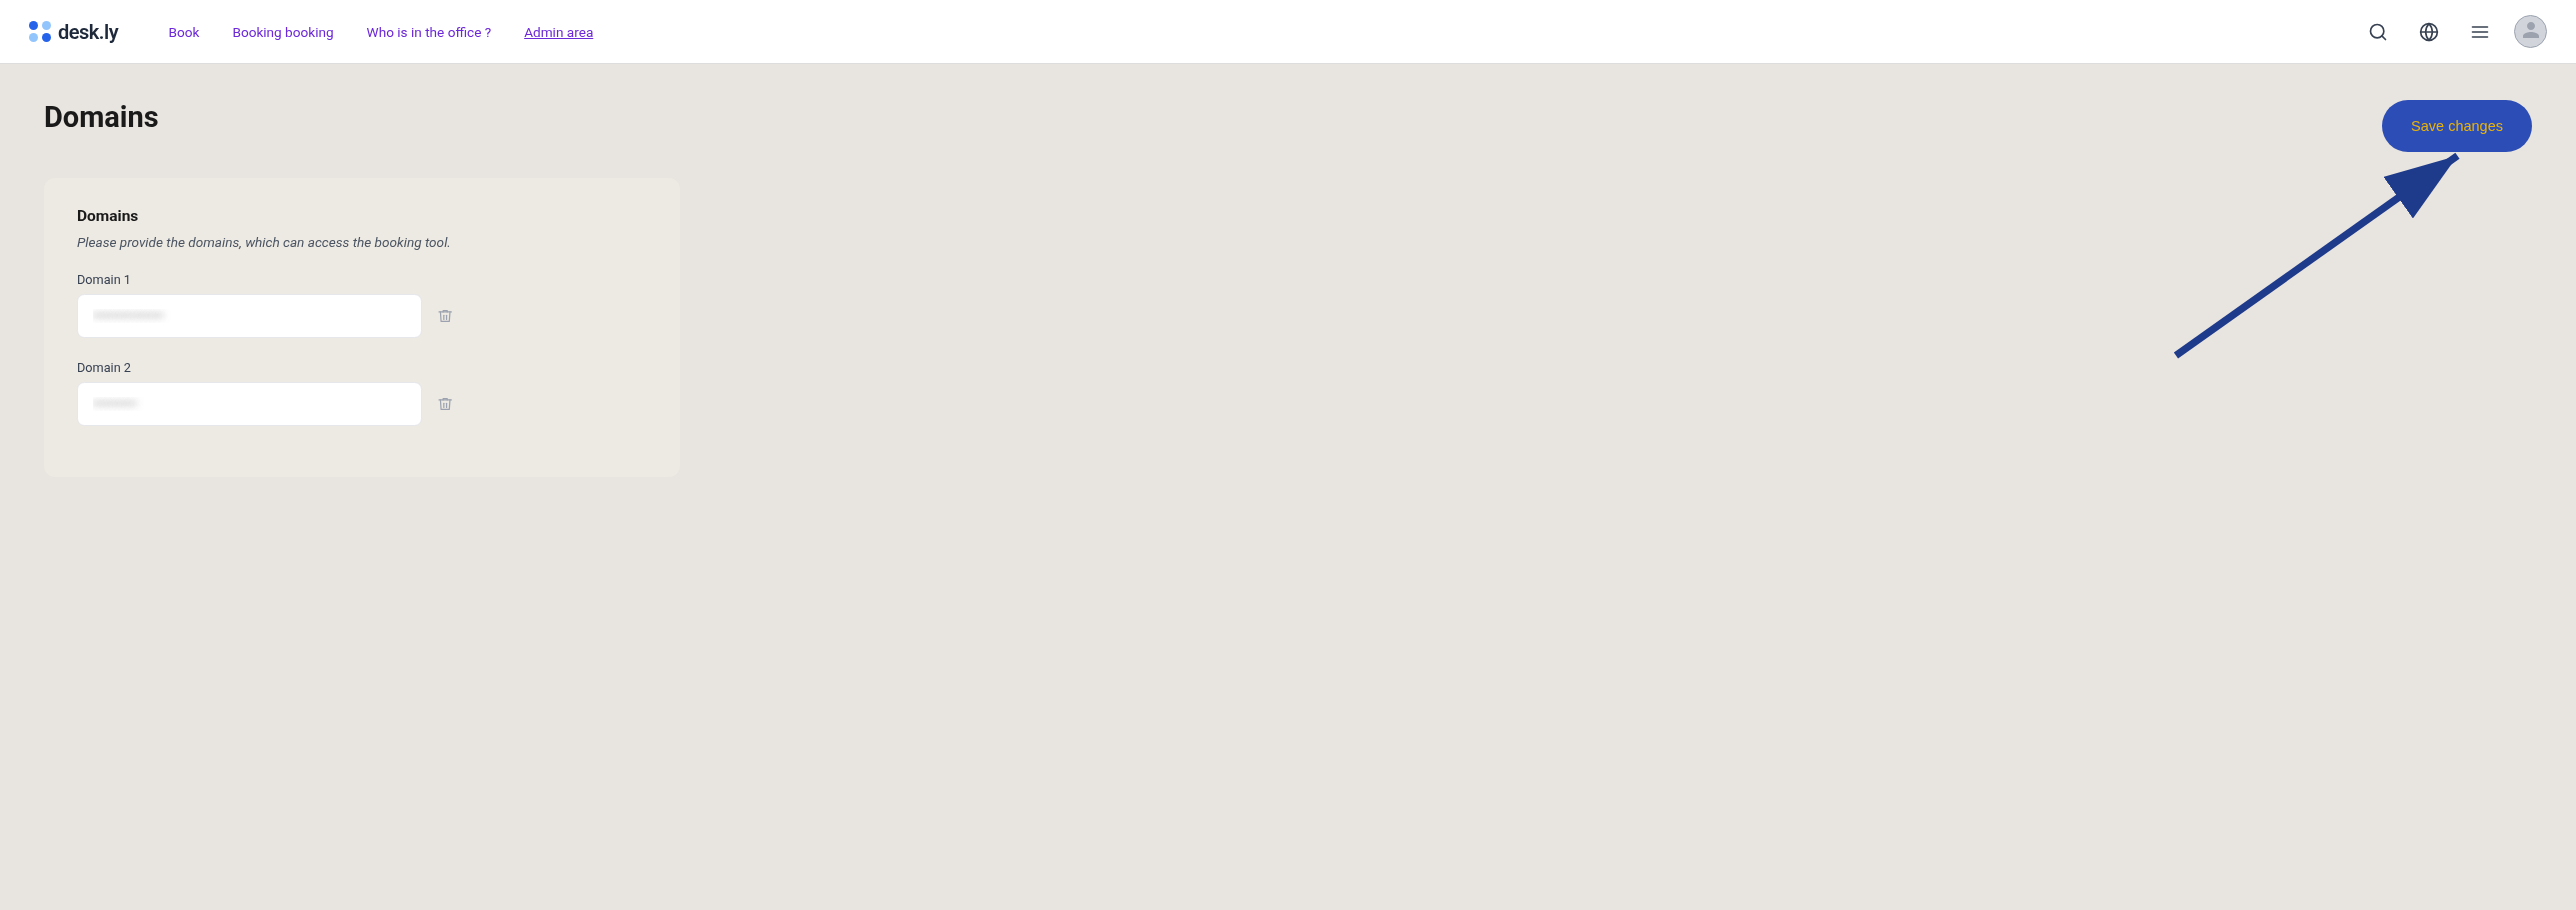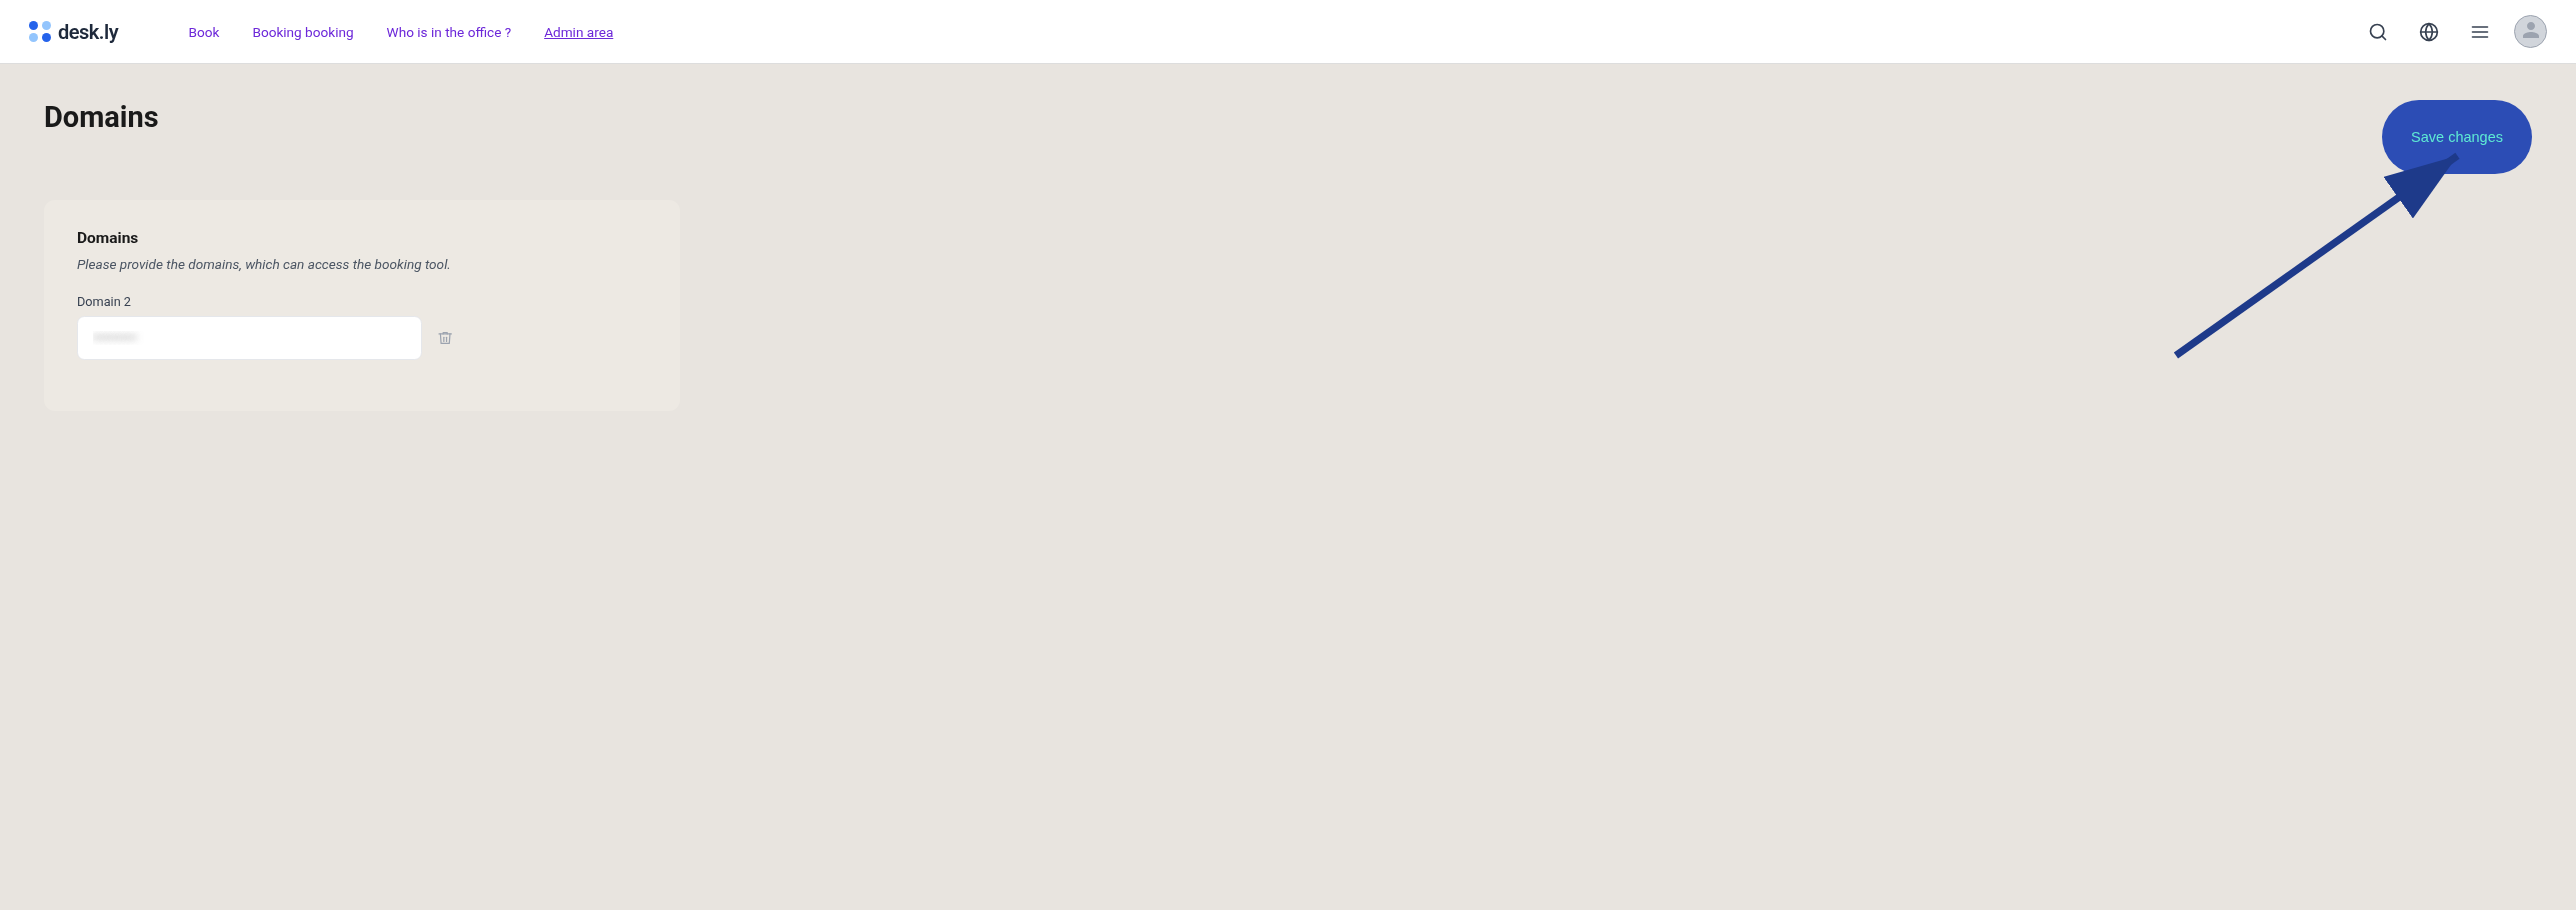--- a/index.html
+++ b/index.html
@@ -21,7 +21,7 @@
       display: flex;
       align-items: center;
       padding: 0 29px;
-      gap: 56px;
+      gap: 36px;
       border-bottom: 0.9px solid #ddd;
     }
 

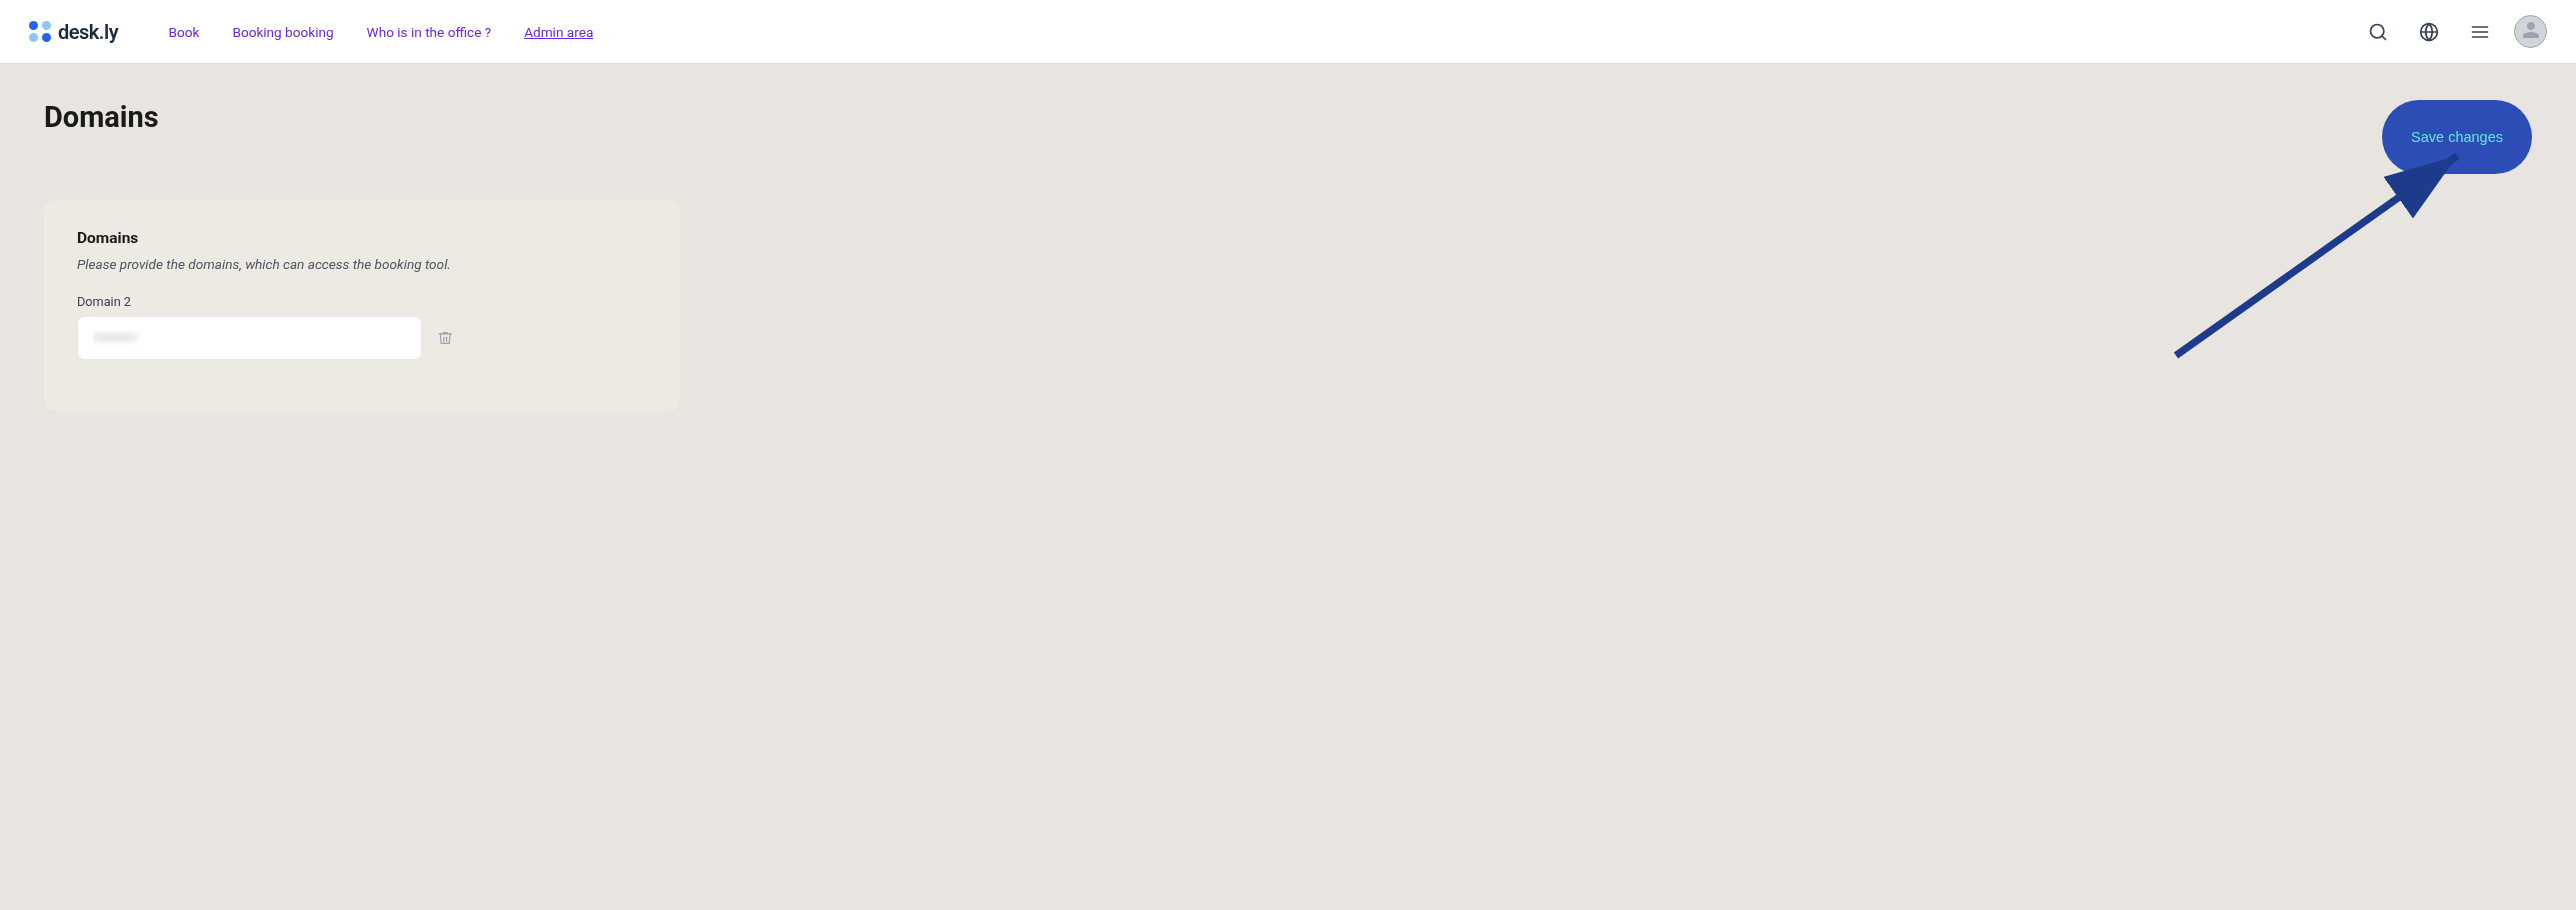--- a/index.html
+++ b/index.html
@@ -141,10 +141,10 @@
 
     .save-btn {
       background-color: #2c4db5;
-      color: #5eead4;
+      color: #eab308;
       border: none;
       border-radius: 45px;
-      padding: 29px 29px;
+      padding: 18px 29px;
       font-size: 14.5px;
       font-weight: 500;
       cursor: pointer;

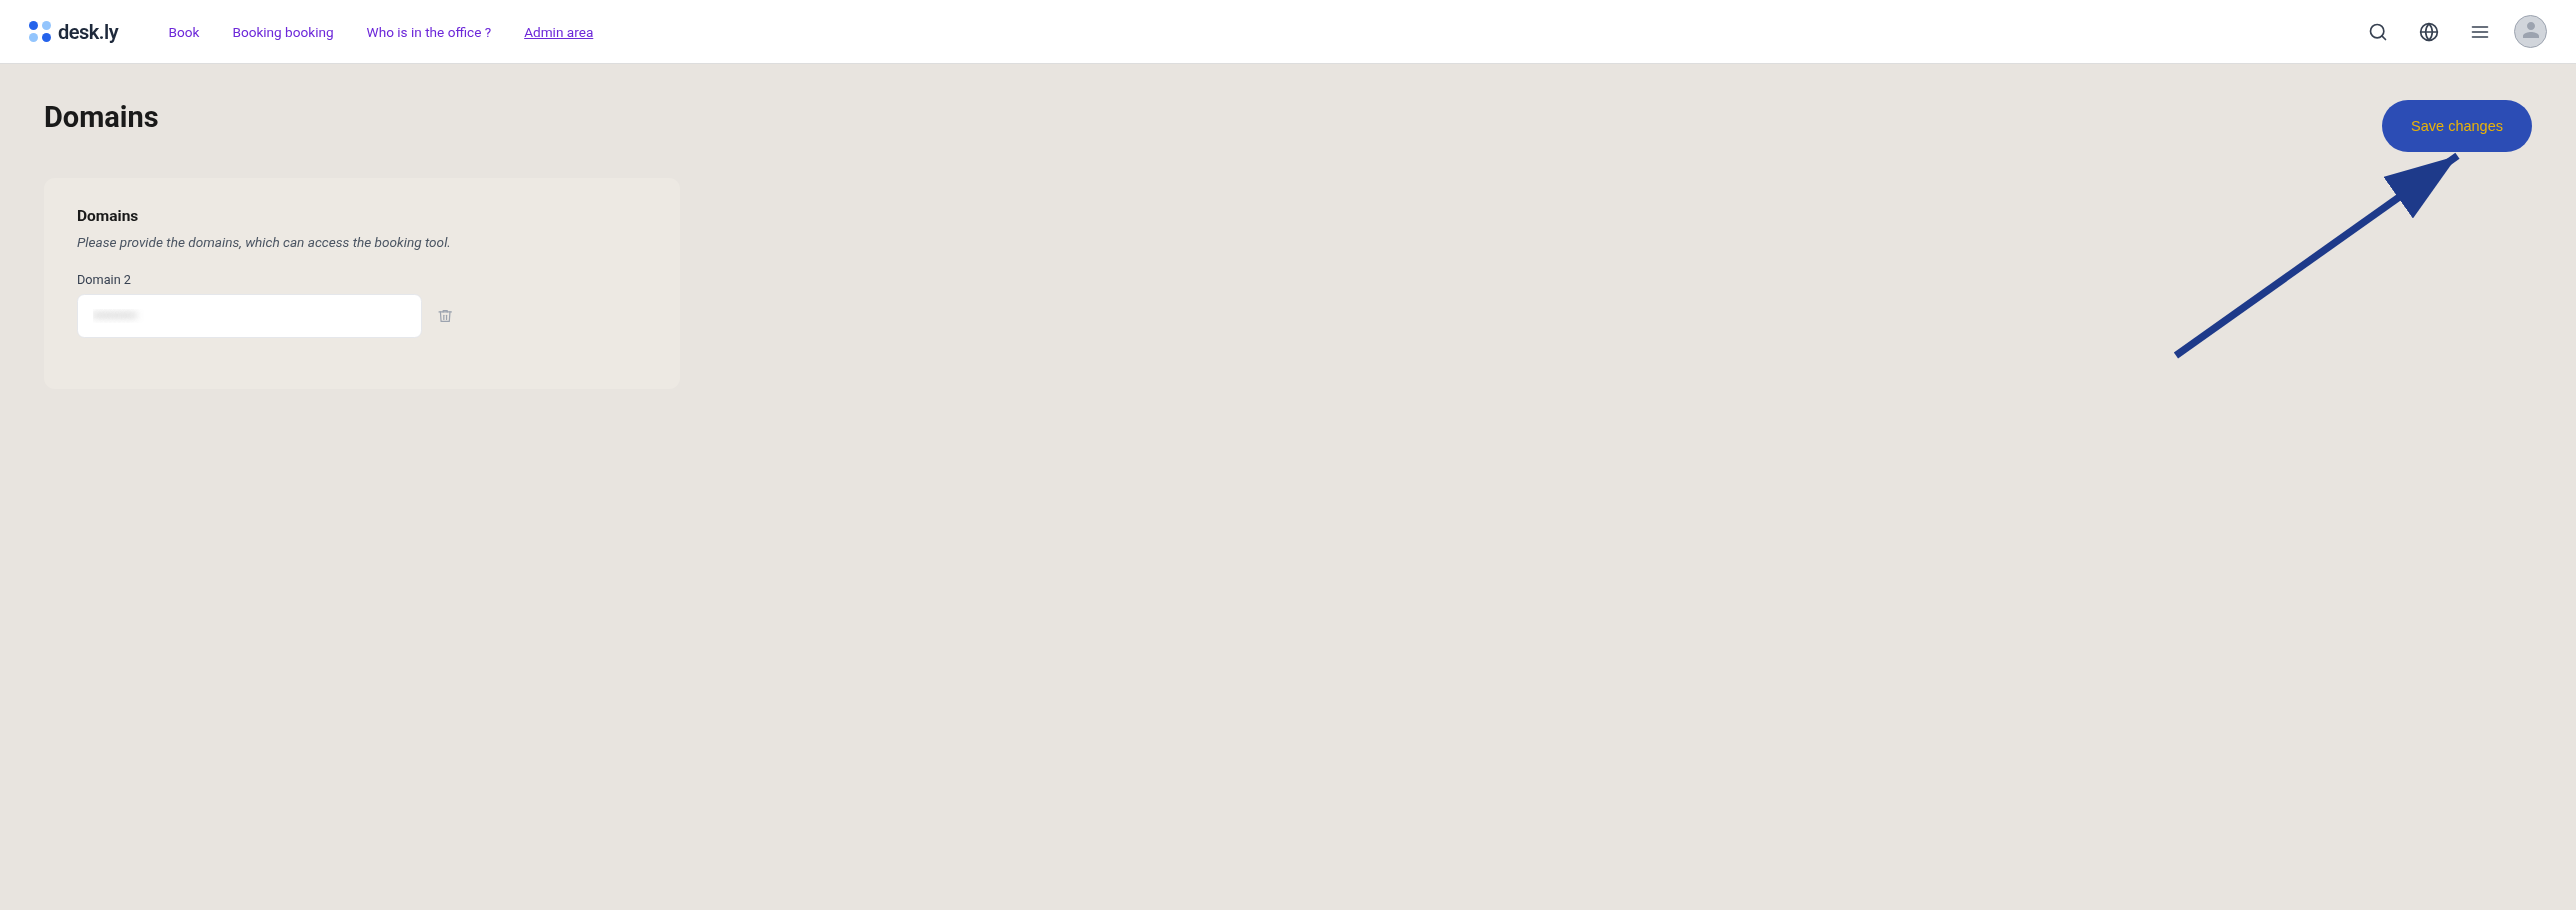--- a/index.html
+++ b/index.html
@@ -303,6 +303,21 @@
     <h2 class="card-title">Domains</h2>
     <p class="card-desc">Please provide the domains, which can access the booking tool.</p>
 
+    <div>
+      <p class="domain-label">Domain 1</p>
+      <div class="domain-row">
+        <input class="domain-input" type="text" value="••••••••••••••••" style="color: transparent; text-shadow: rgba(100, 100, 100, 0.6) 0px 0px 7.3px;">
+        <button class="delete-btn">
+          <svg width="16.4" height="18" viewBox="0 0 24 24" fill="none" stroke="currentColor" stroke-width="1.8" stroke-linecap="round" stroke-linejoin="round">
+            <polyline points="3 6 5 6 21 6"></polyline>
+            <path d="M19 6l-1 14H6L5 6"></path>
+            <path d="M10 11v6"></path>
+            <path d="M14 11v6"></path>
+            <path d="M9 6V4h6v2"></path>
+          </svg>
+        </button>
+      </div>
+    </div>
 
     <div>
       <p class="domain-label">Domain 2</p>

